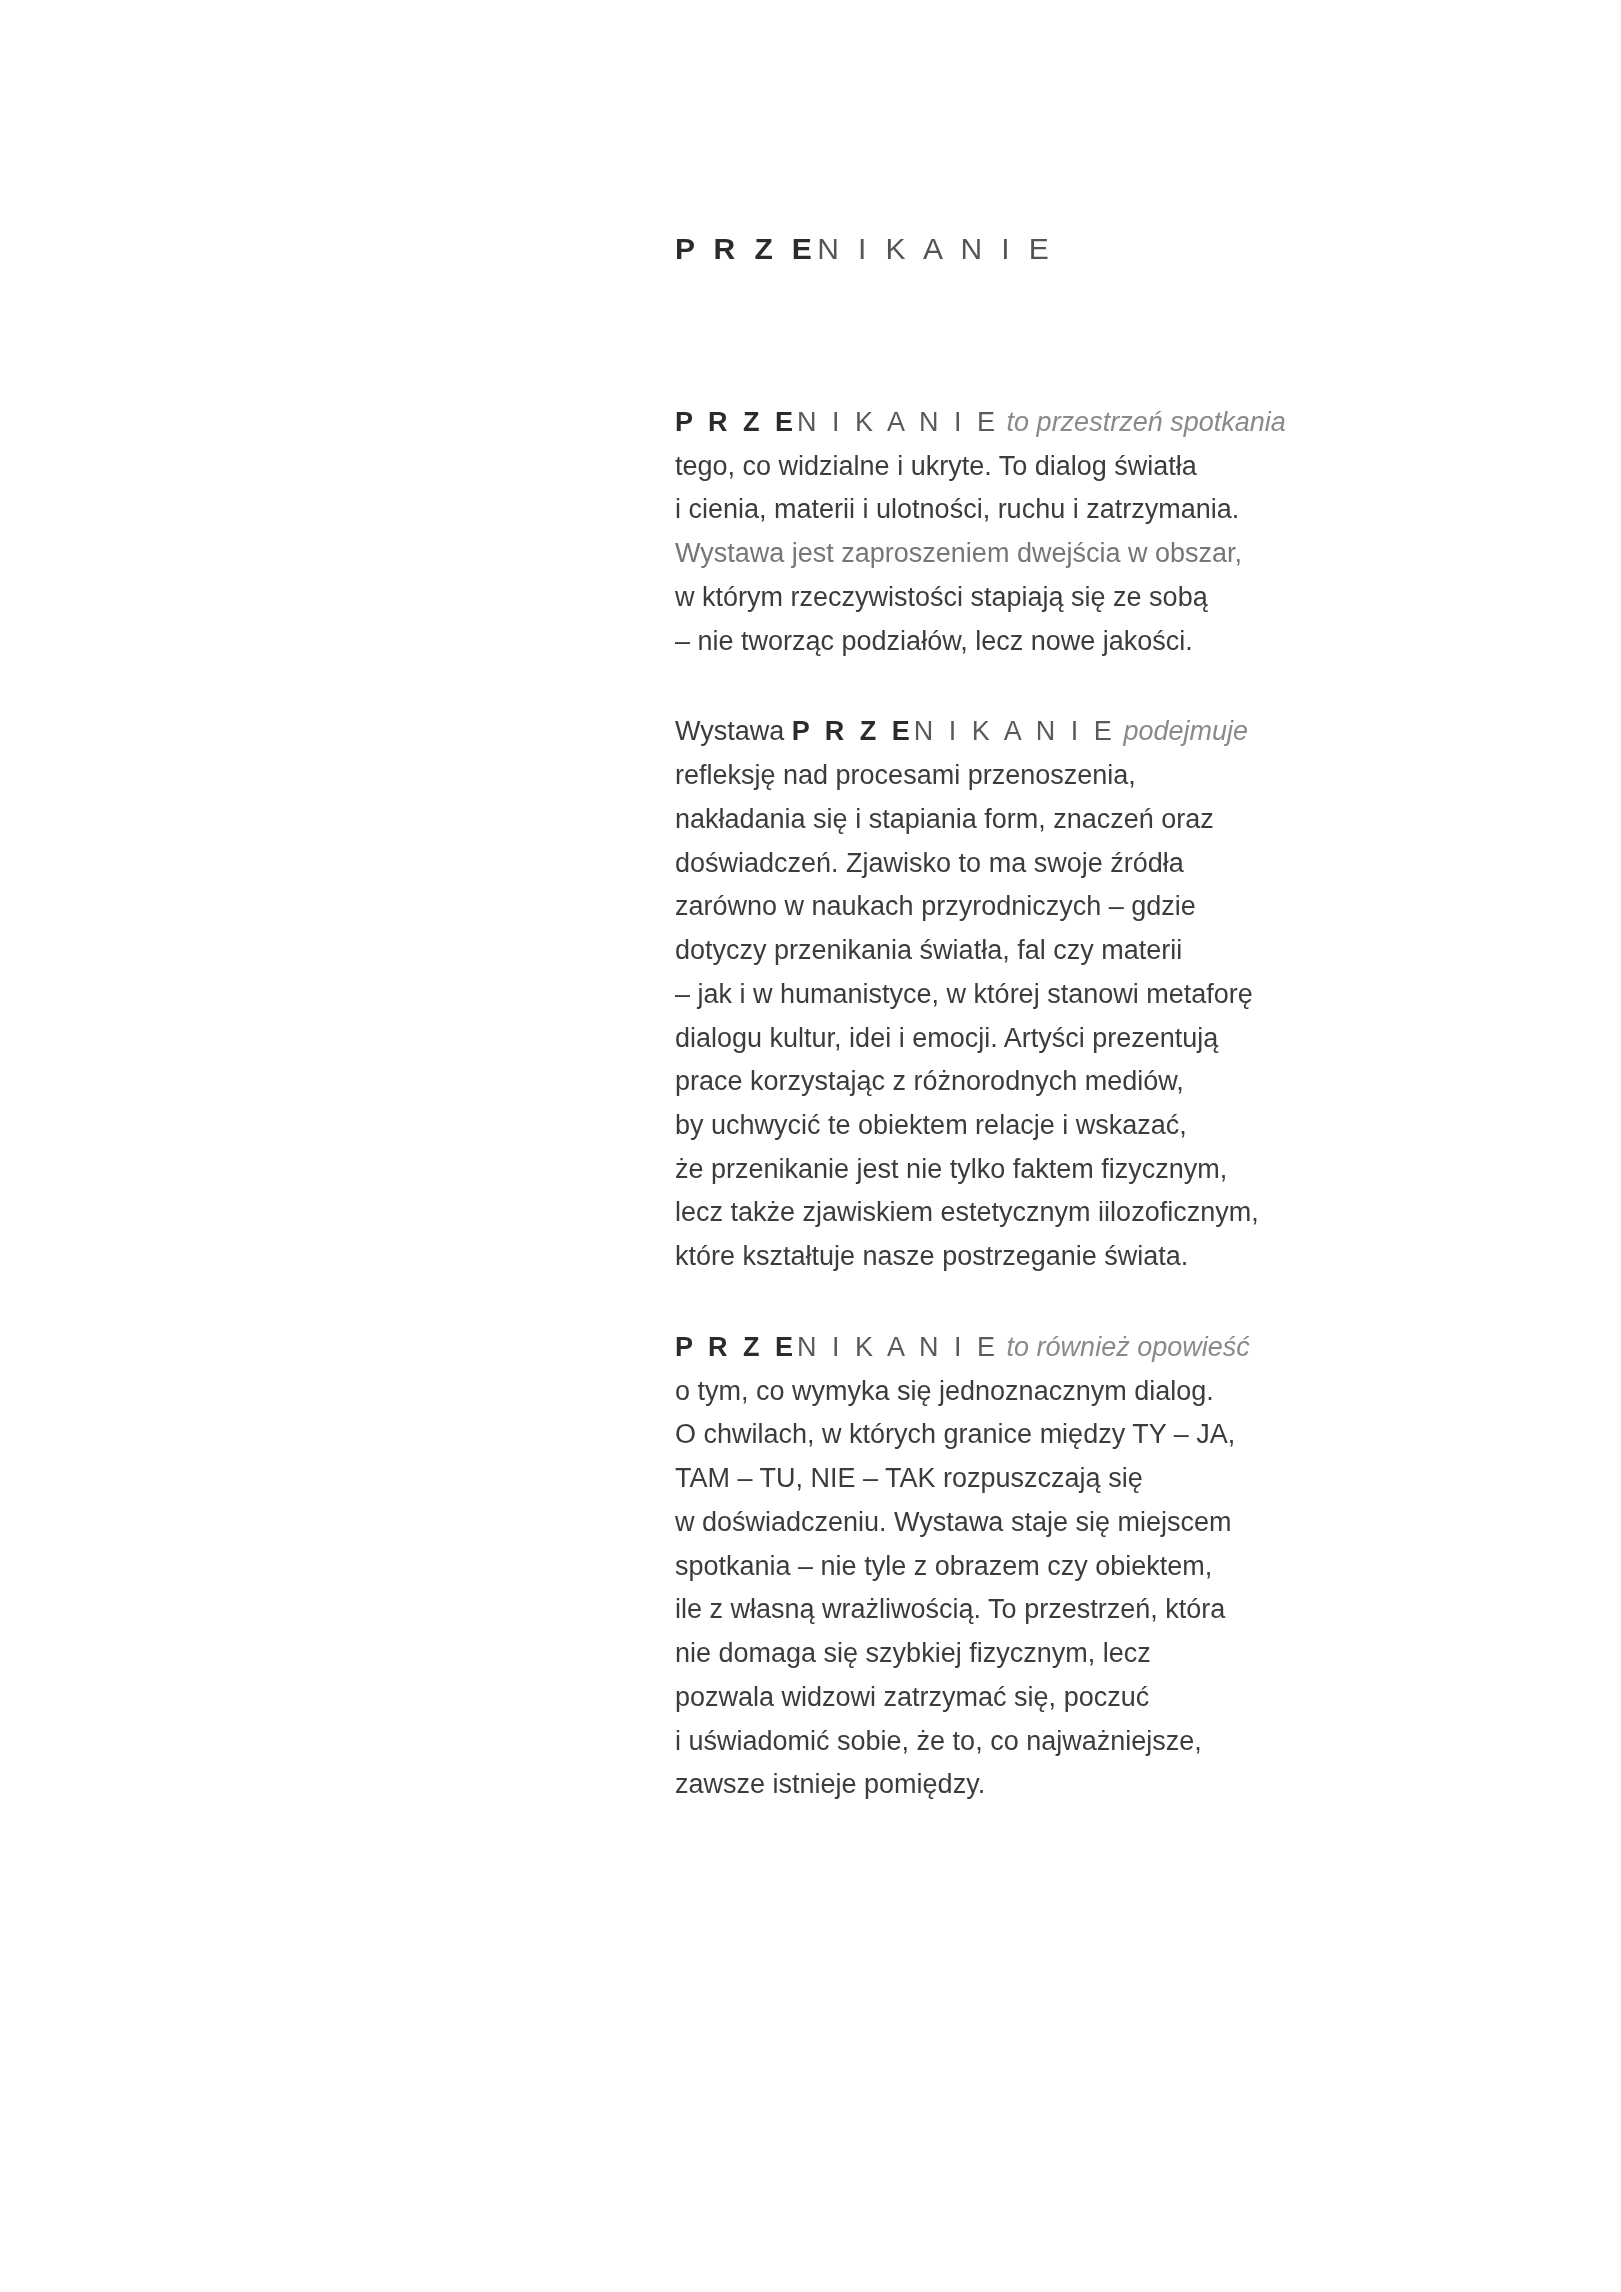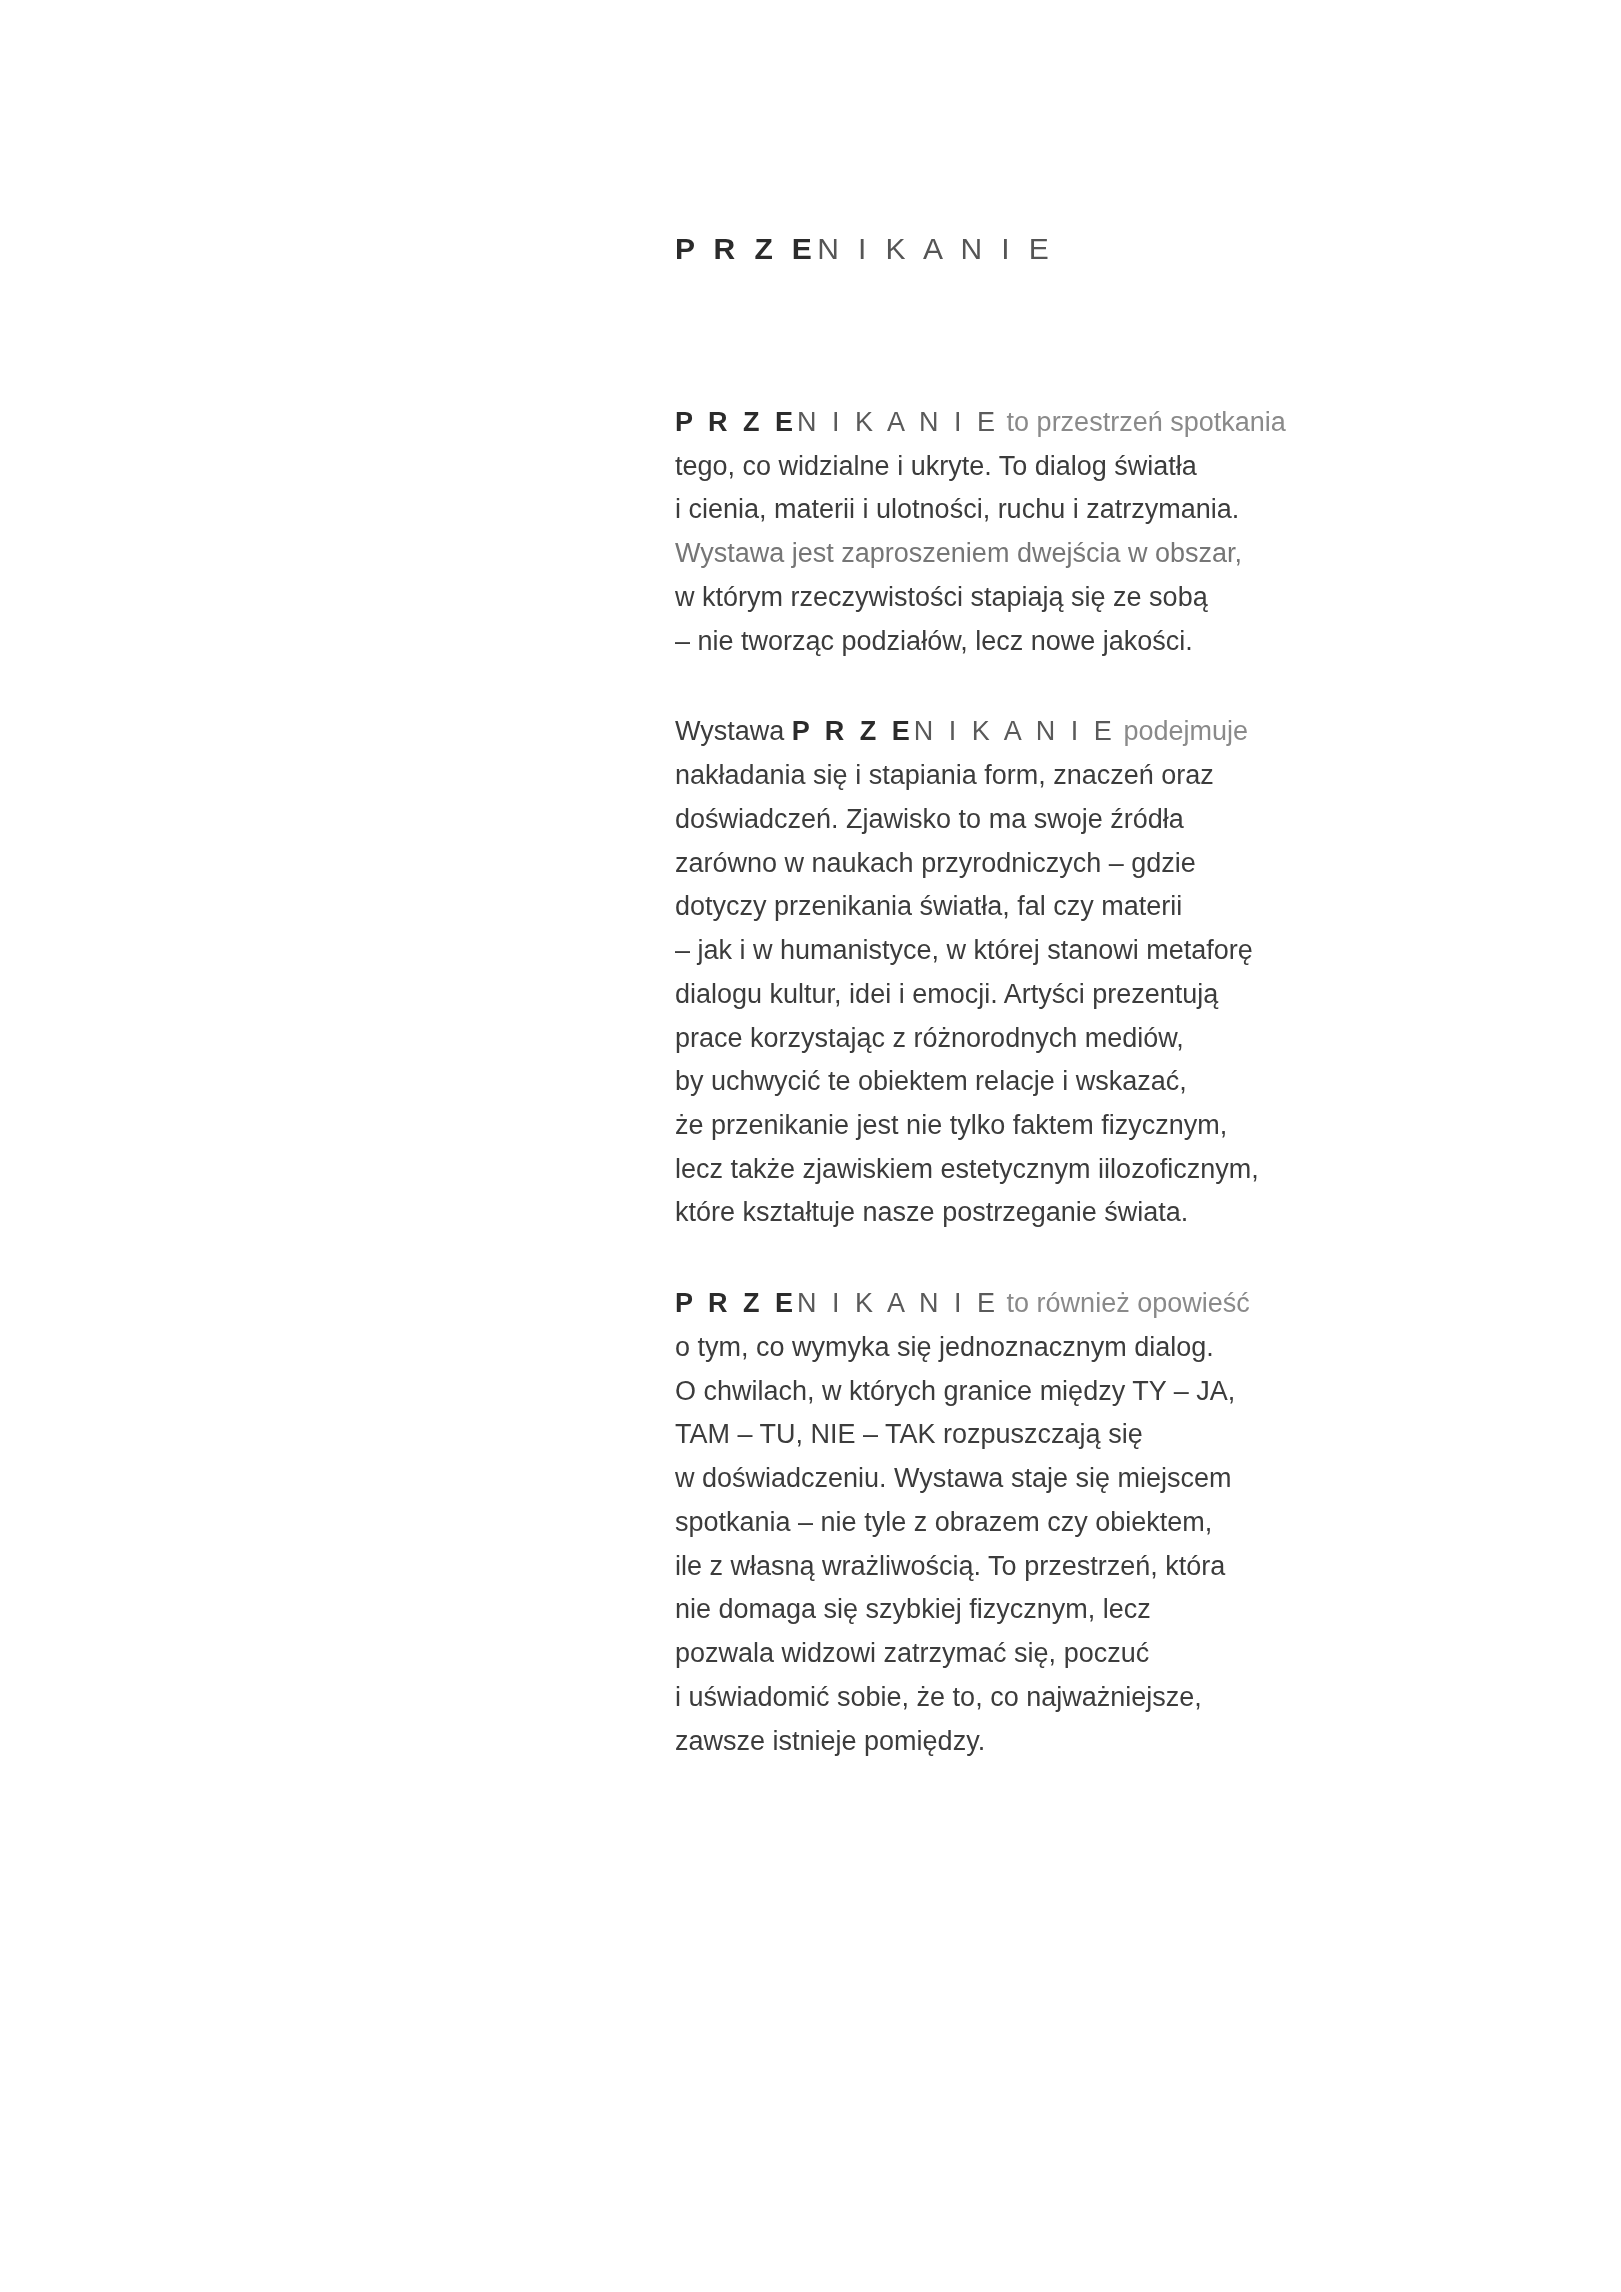--- a/index.html
+++ b/index.html
@@ -70,7 +70,7 @@
     color: #5a5a5a;
   }
 
-  .dim { color: #8a8a8a; }
+  .dim { color: #8a8a8a; font-style: italic; }
   .dim2 { color: #767676; }
 
   .ln { display: block; }

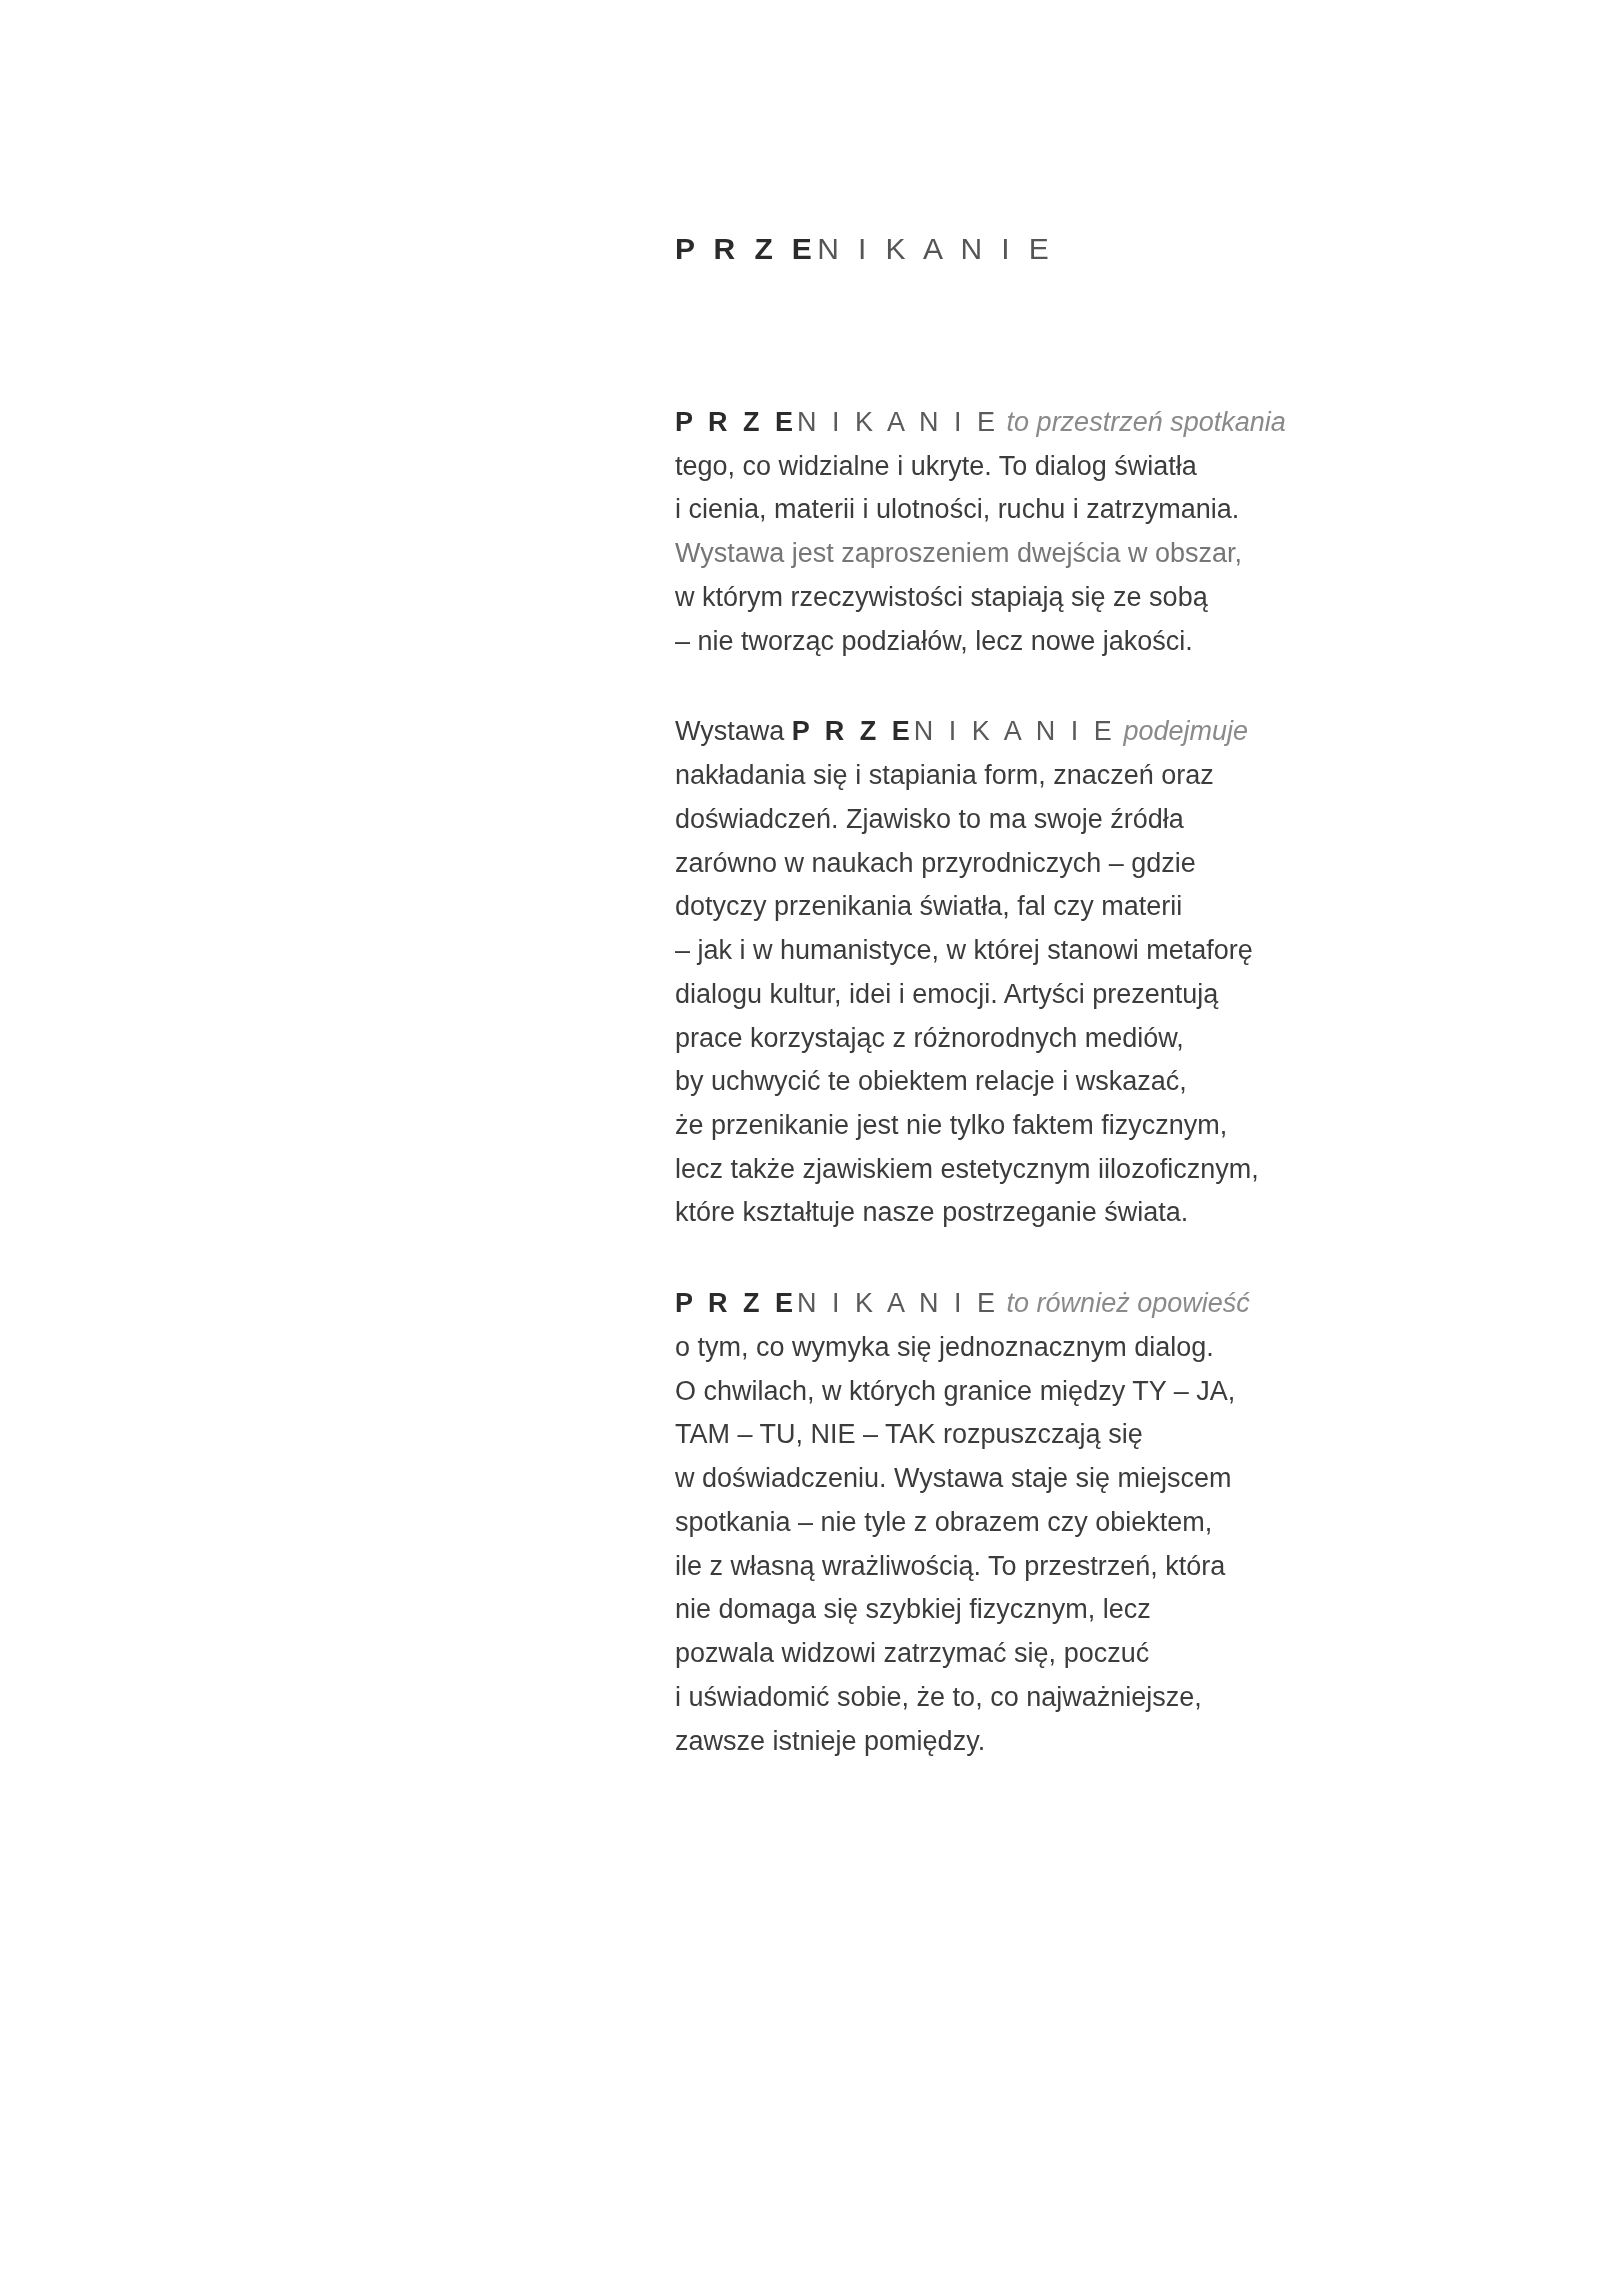--- a/index.html
+++ b/index.html
@@ -94,6 +94,7 @@
 
     <p class="para">
       <span class="ln"><span>Wystawa </span><span class="word-b">P R Z E</span><span class="word-l">N I K A N I E</span><span class="dim"> podejmuje</span></span>
+      <span class="ln">refleksję nad procesami przenoszenia,</span>
       <span class="ln">nakładania się i stapiania form, znaczeń oraz</span>
       <span class="ln">doświadczeń. Zjawisko to ma swoje źródła</span>
       <span class="ln">zarówno w naukach przyrodniczych – gdzie</span>

